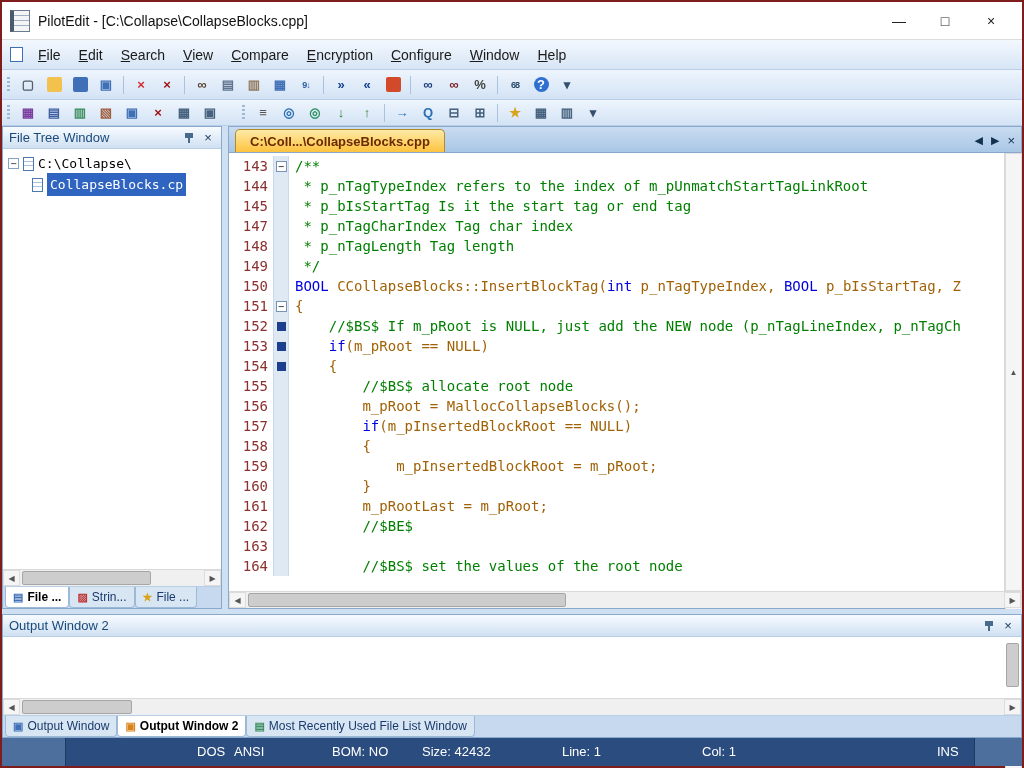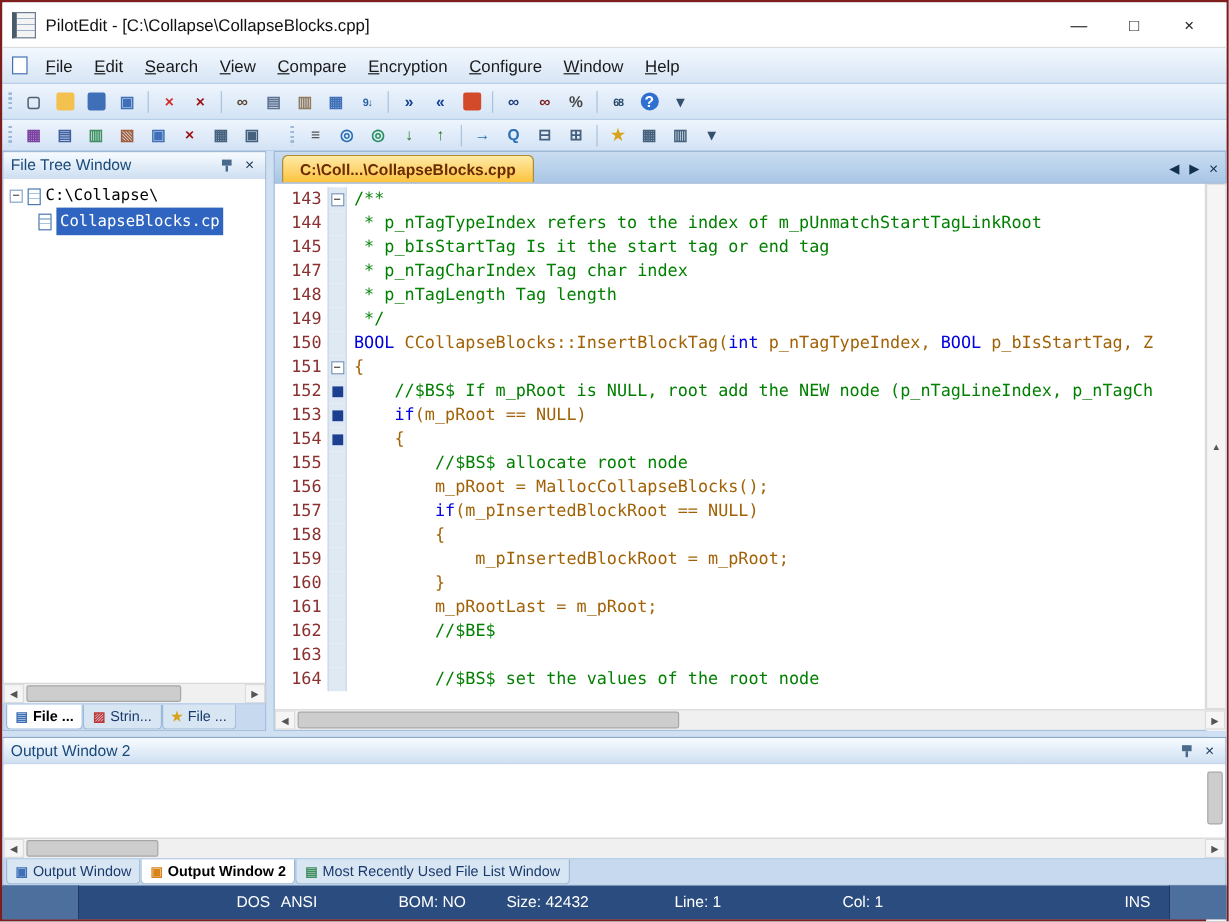--- a/index.html
+++ b/index.html
@@ -385,7 +385,7 @@
               <span class="foldcol">
                 <span class="mod-mark"></span>
               </span>
-              <span class="code"><span class="tok-pl">    </span><span class="tok-com">//$BS$ If m_pRoot is NULL, root add the NEW node (p_nTagLineIndex, p_nTagCh</span></span>
+              <span class="code"><span class="tok-pl">    </span><span class="tok-com">//$BS$ If m_pRoot is NULL, just add the NEW node (p_nTagLineIndex, p_nTagCh</span></span>
             </div>
             <div class="code-row">
               <span class="ln">153</span>

